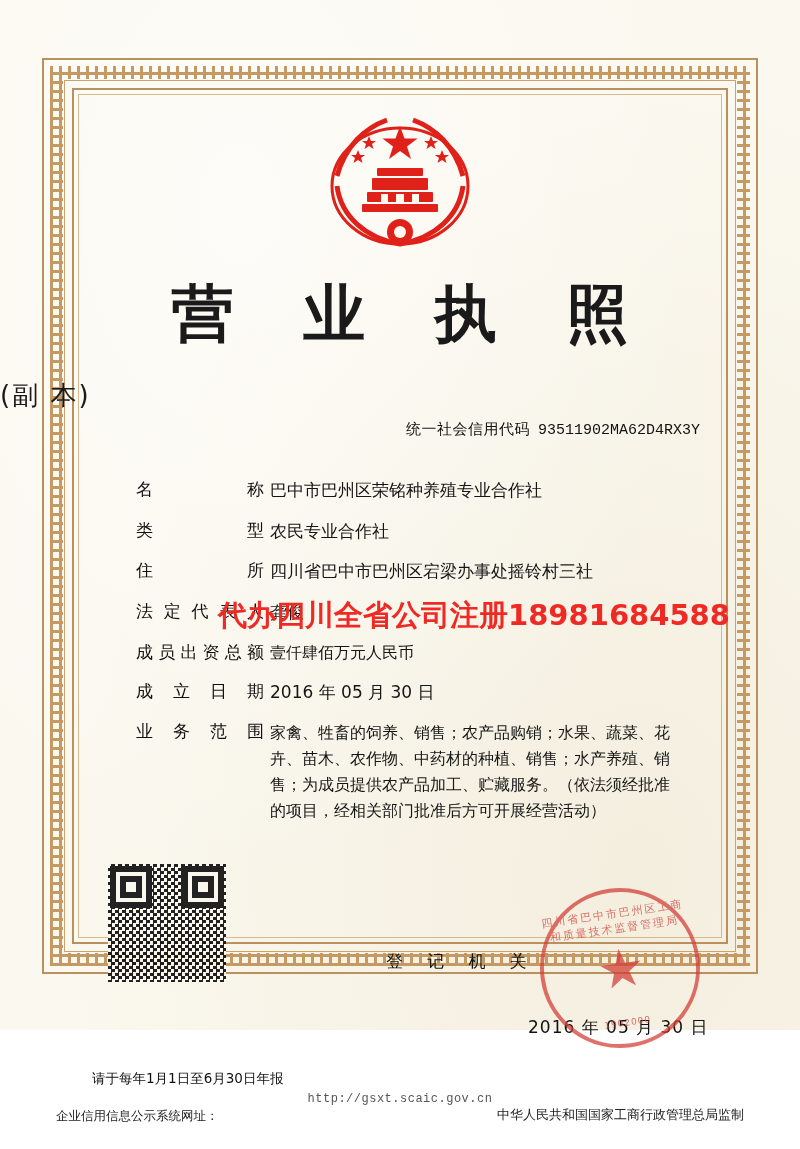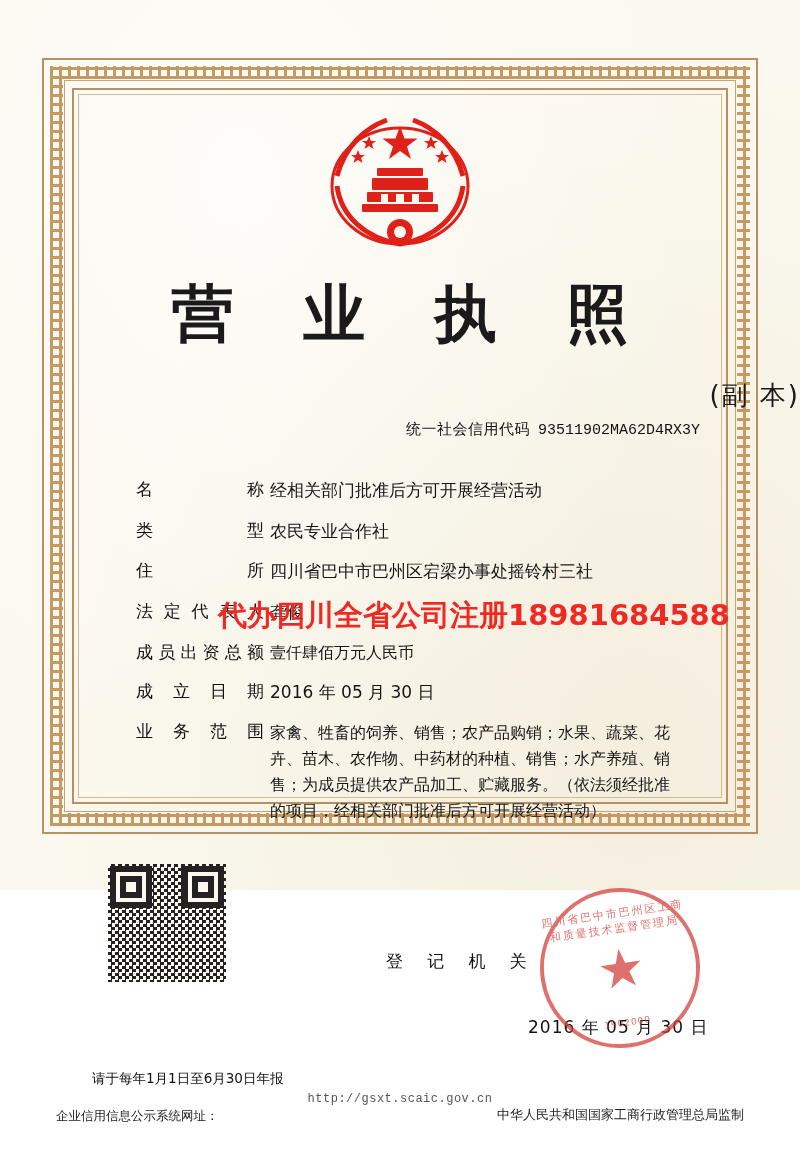--- a/index.html
+++ b/index.html
@@ -17,7 +17,7 @@
   .page {
     position: relative;
     width: 800px;
-    height: 890px;
+    height: 1030px;
     background: #fbf8ef;
     background-image:
       radial-gradient(ellipse at 30% 20%, rgba(255,255,255,0.55), rgba(0,0,0,0) 60%),

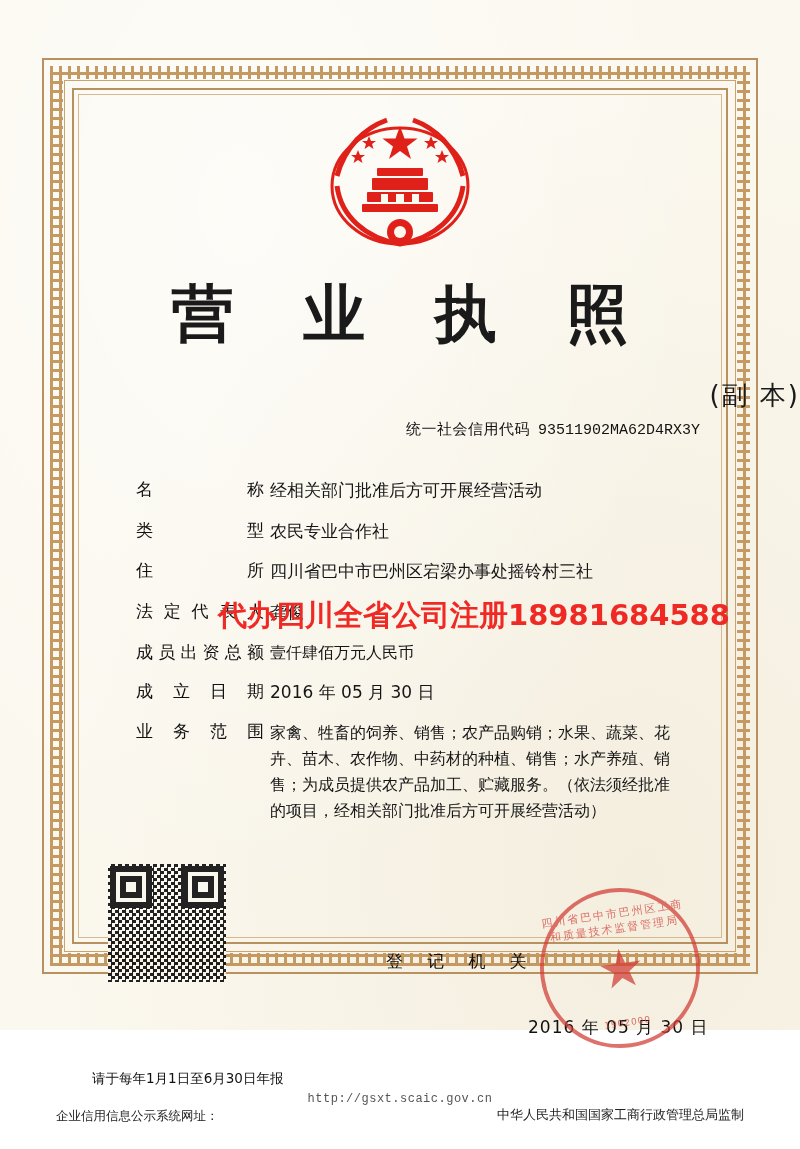--- a/index.html
+++ b/index.html
@@ -115,7 +115,7 @@
     left: 0;
     right: 0;
     top: 378px;
-    text-align: right;
+    text-align: left;
     font-family: "DejaVu Sans", sans-serif;
     font-size: 26px;
     letter-spacing: 2px;

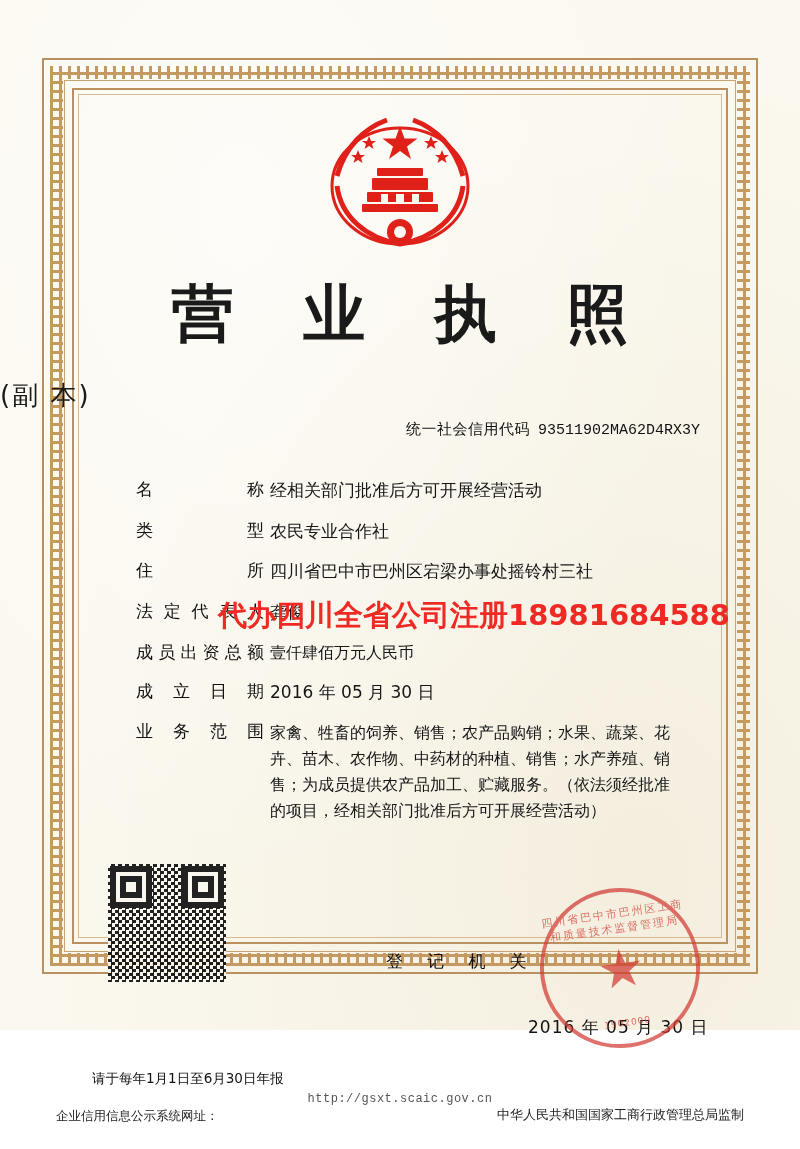--- a/index.html
+++ b/index.html
@@ -353,7 +353,7 @@
         <span>名</span>
         <span>称</span>
       </div>
-      <div class="val">经相关部门批准后方可开展经营活动</div>
+      <div class="val">巴中市巴州区荣铭种养殖专业合作社</div>
     </div>
 
     <div class="row">

